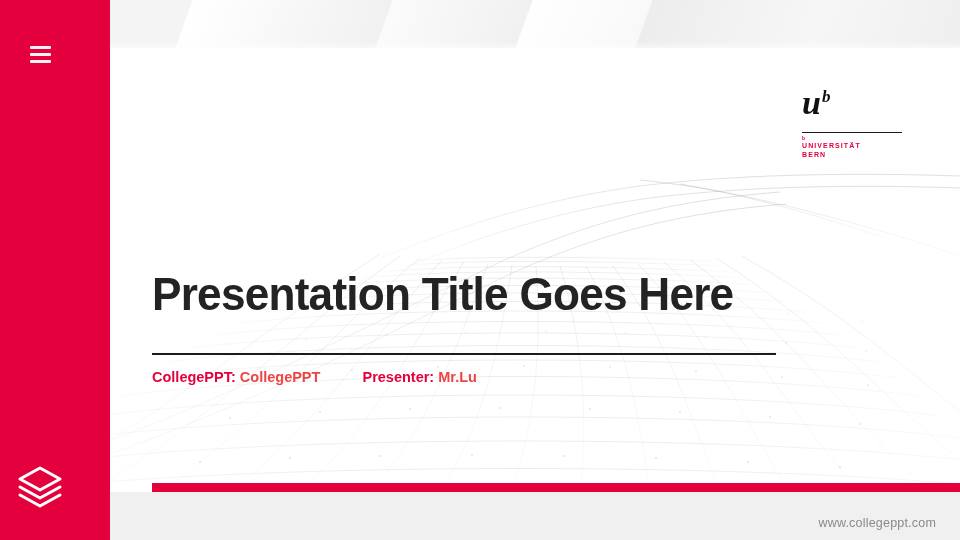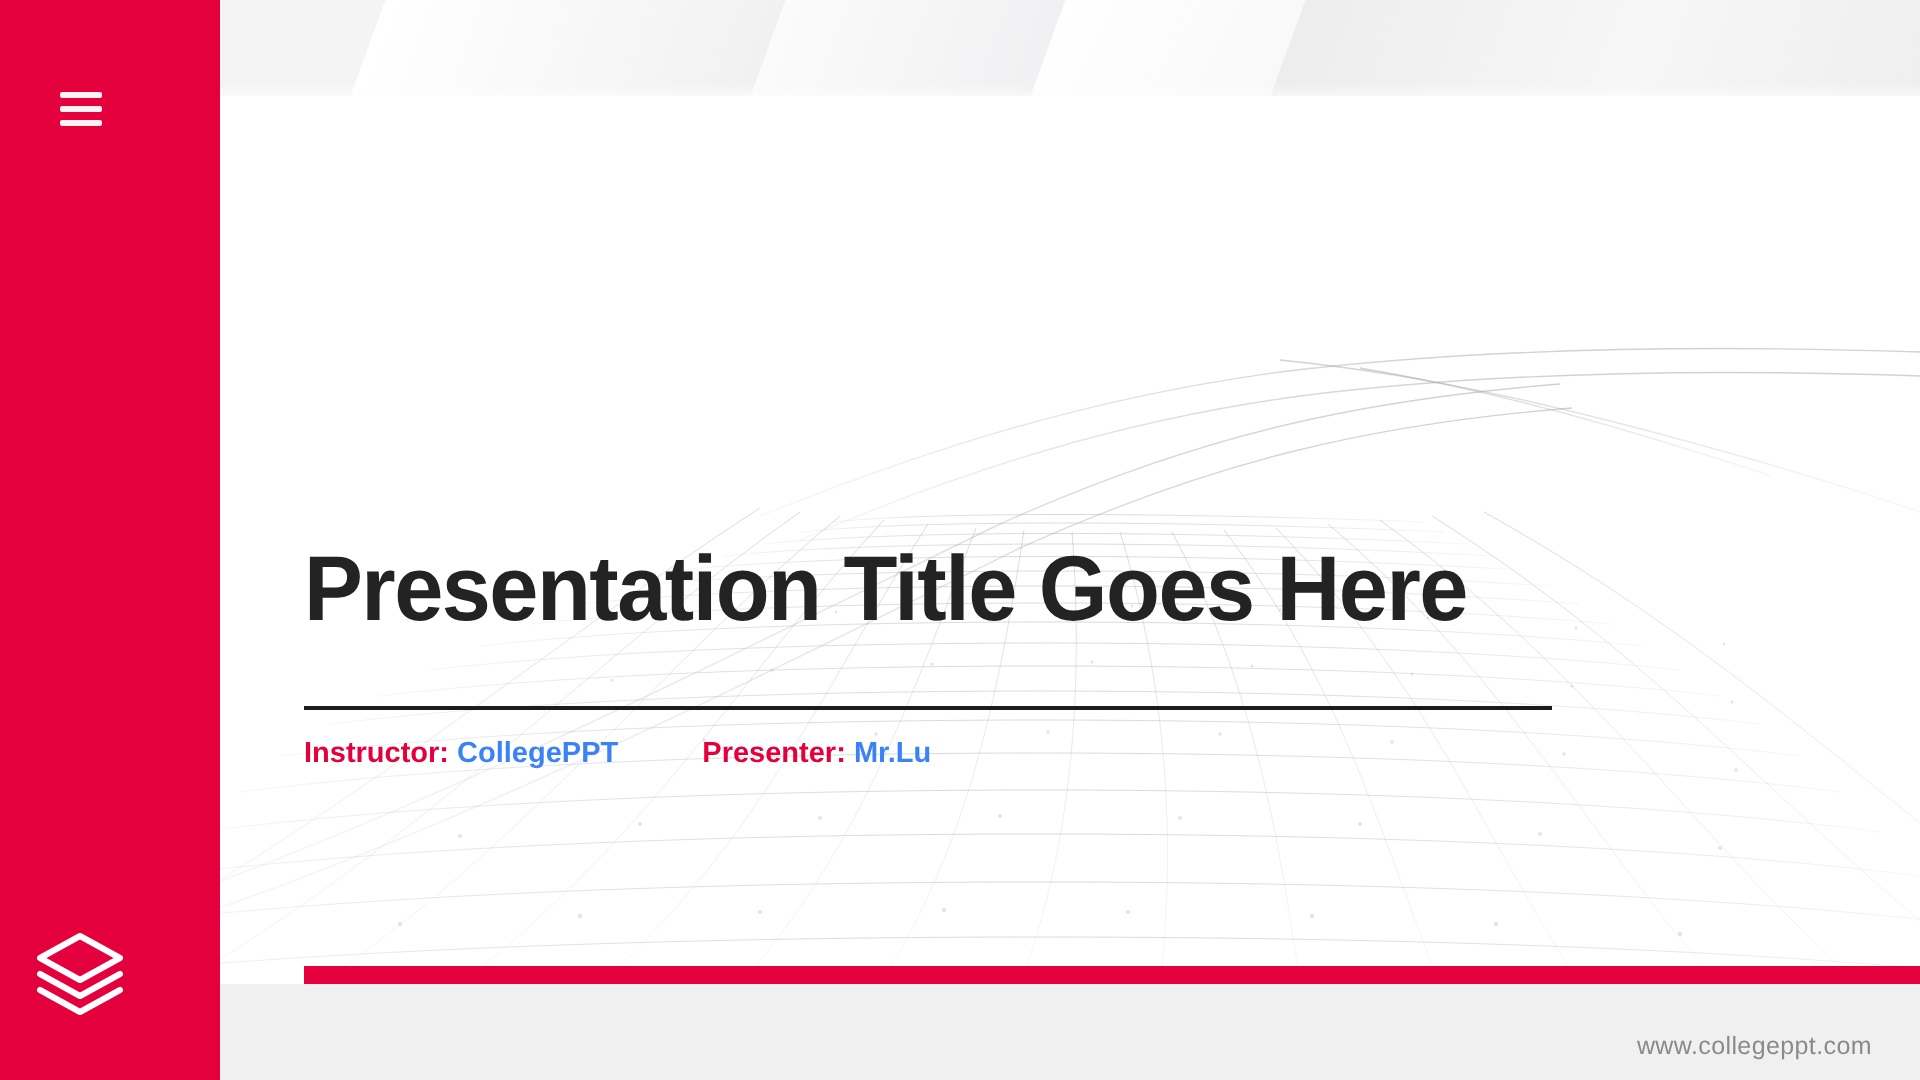--- a/index.html
+++ b/index.html
@@ -317,6 +317,17 @@
       </g>
     </svg>
 
+    <div id="ub-logo">
+      <div id="ub-mark">
+        <span>u</span><span class="sup">b</span>
+      </div>
+      <div id="ub-rule"></div>
+      <div id="ub-tiny-b">b</div>
+      <div id="ub-words">
+        <div>UNIVERSITÄT</div>
+        <div>BERN</div>
+      </div>
+    </div>
 
     <div id="title">Presentation Title Goes Here</div>
     <div id="title-rule"></div>

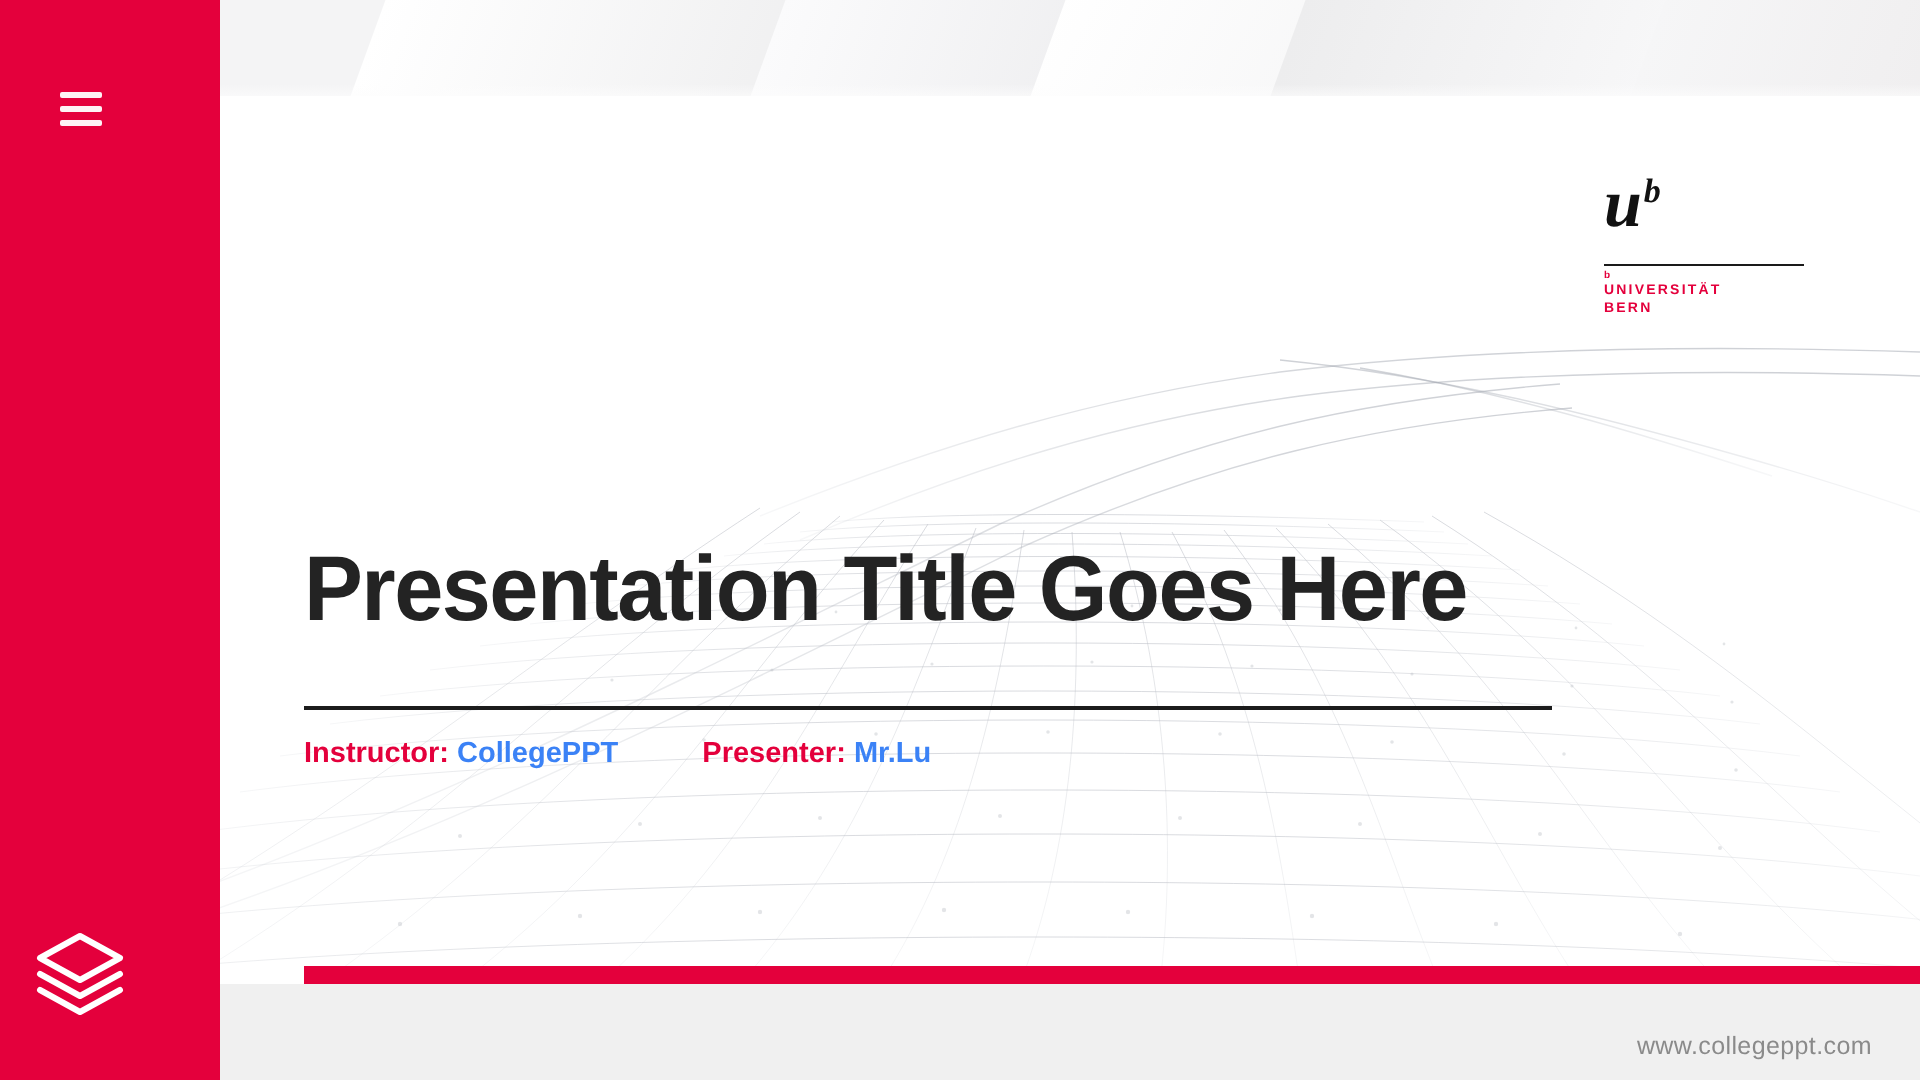--- a/index.html
+++ b/index.html
@@ -333,7 +333,7 @@
     <div id="title-rule"></div>
 
     <div id="credits">
-      <span class="lbl">Instructor:</span>
+      <span class="lbl">CollegePPT:</span>
       <span class="val">CollegePPT</span>
       <span class="gap"></span>
       <span class="lbl">Presenter:</span>

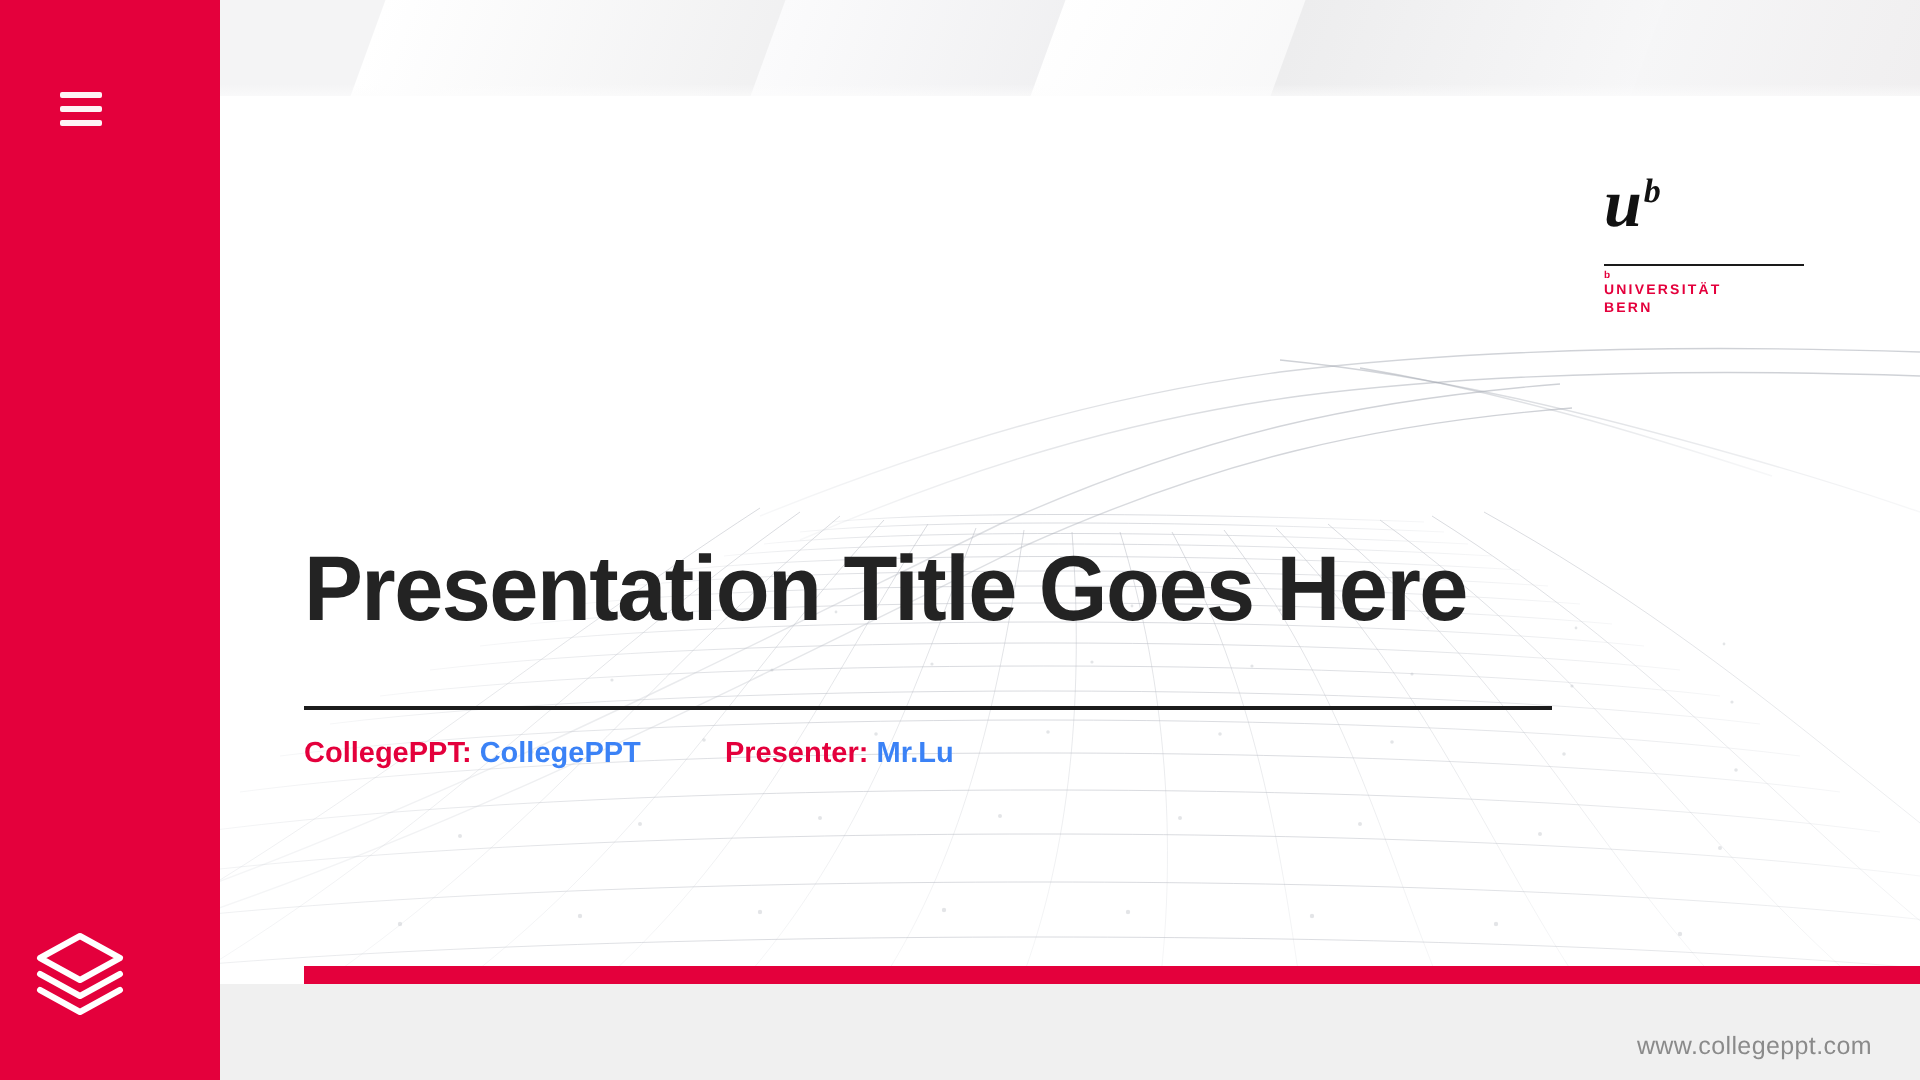--- a/index.html
+++ b/index.html
@@ -184,7 +184,7 @@
     white-space: nowrap;
   }
   #credits .lbl { color: #E4003C; }
-  #credits .val { color: #3b82f6; }
+  #credits .val { color: #ef4444; }
   #credits .gap { display: inline-block; width: 34px; }
   #red-bar {
     position: absolute;

